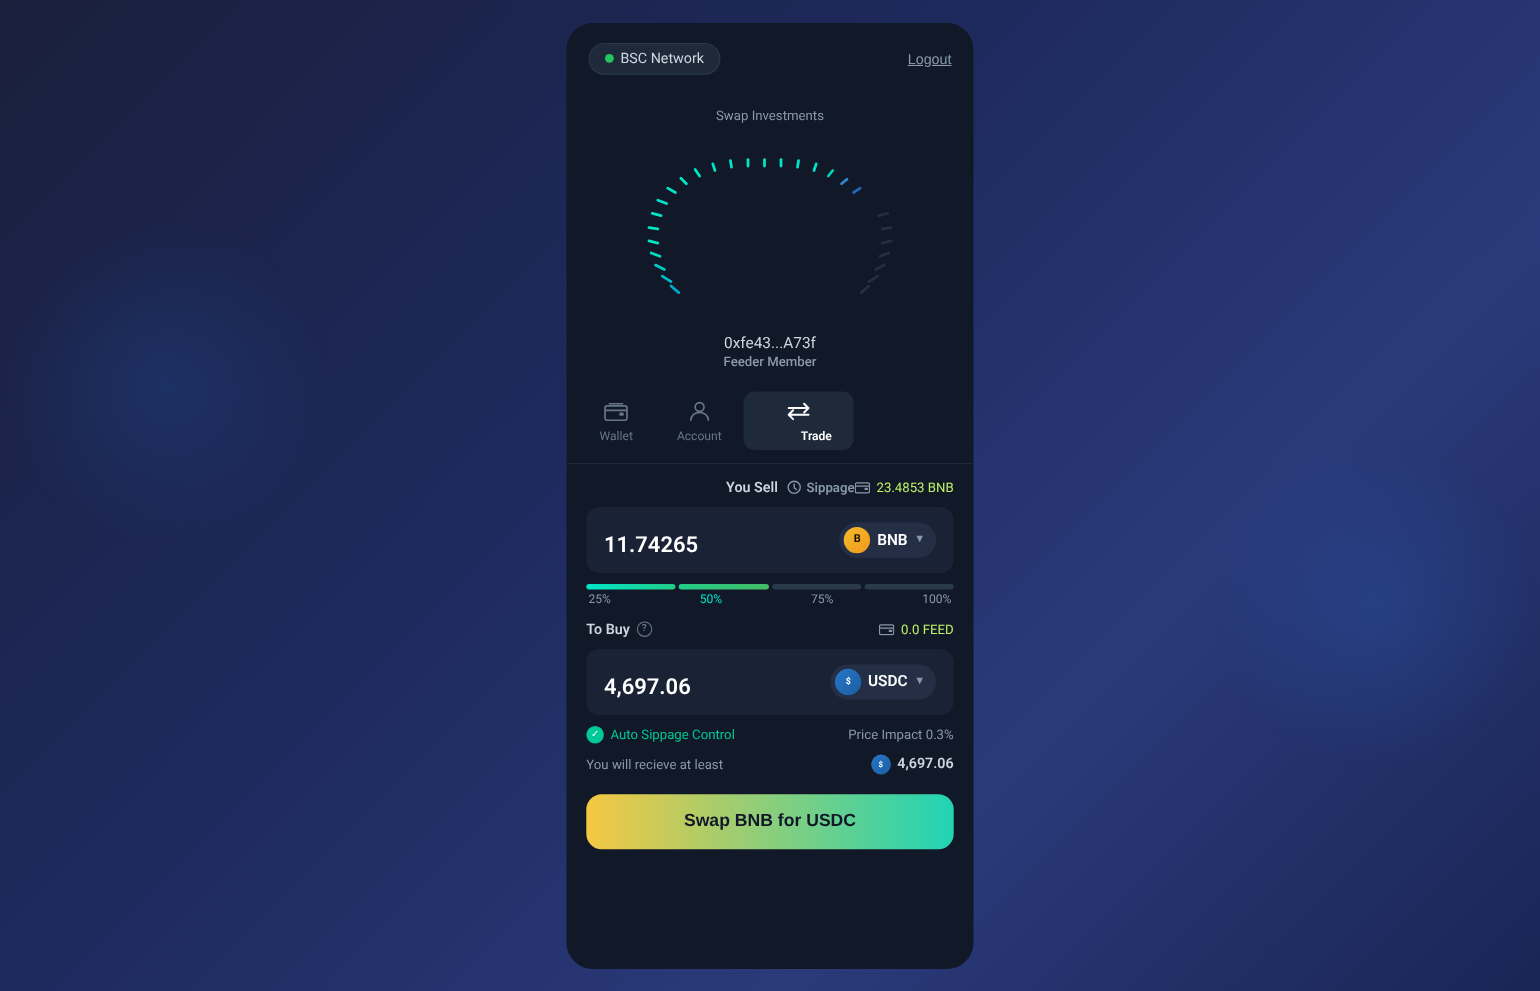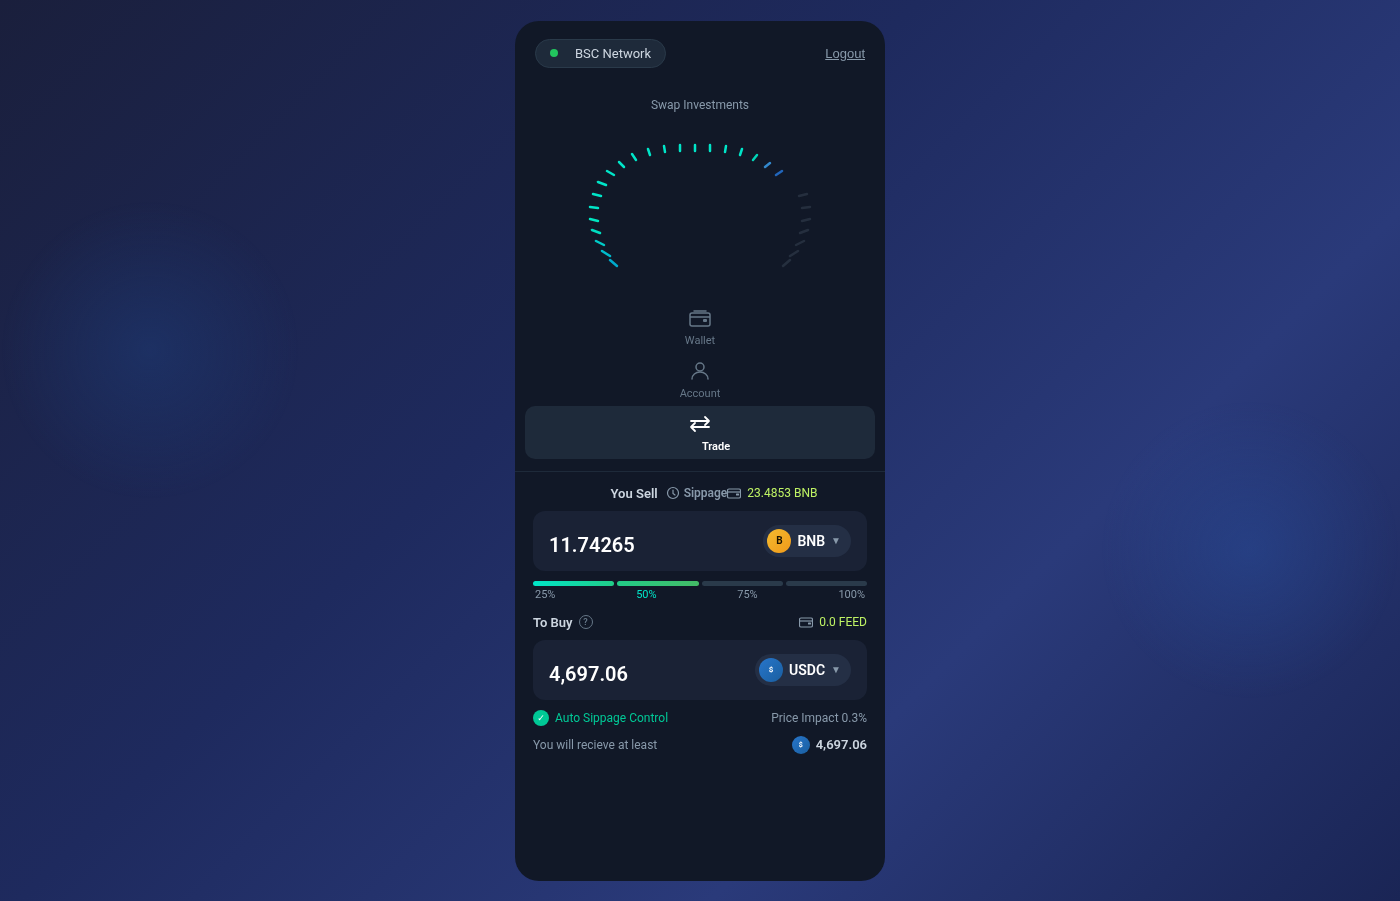--- a/index.html
+++ b/index.html
@@ -37,7 +37,7 @@
     .network-badge {
       display: flex;
       align-items: center;
-      gap: 17px;
+      gap: 6px;
       background: #1e2a3a;
       border: 1px solid #2a3a4a;
       border-radius: 20px;

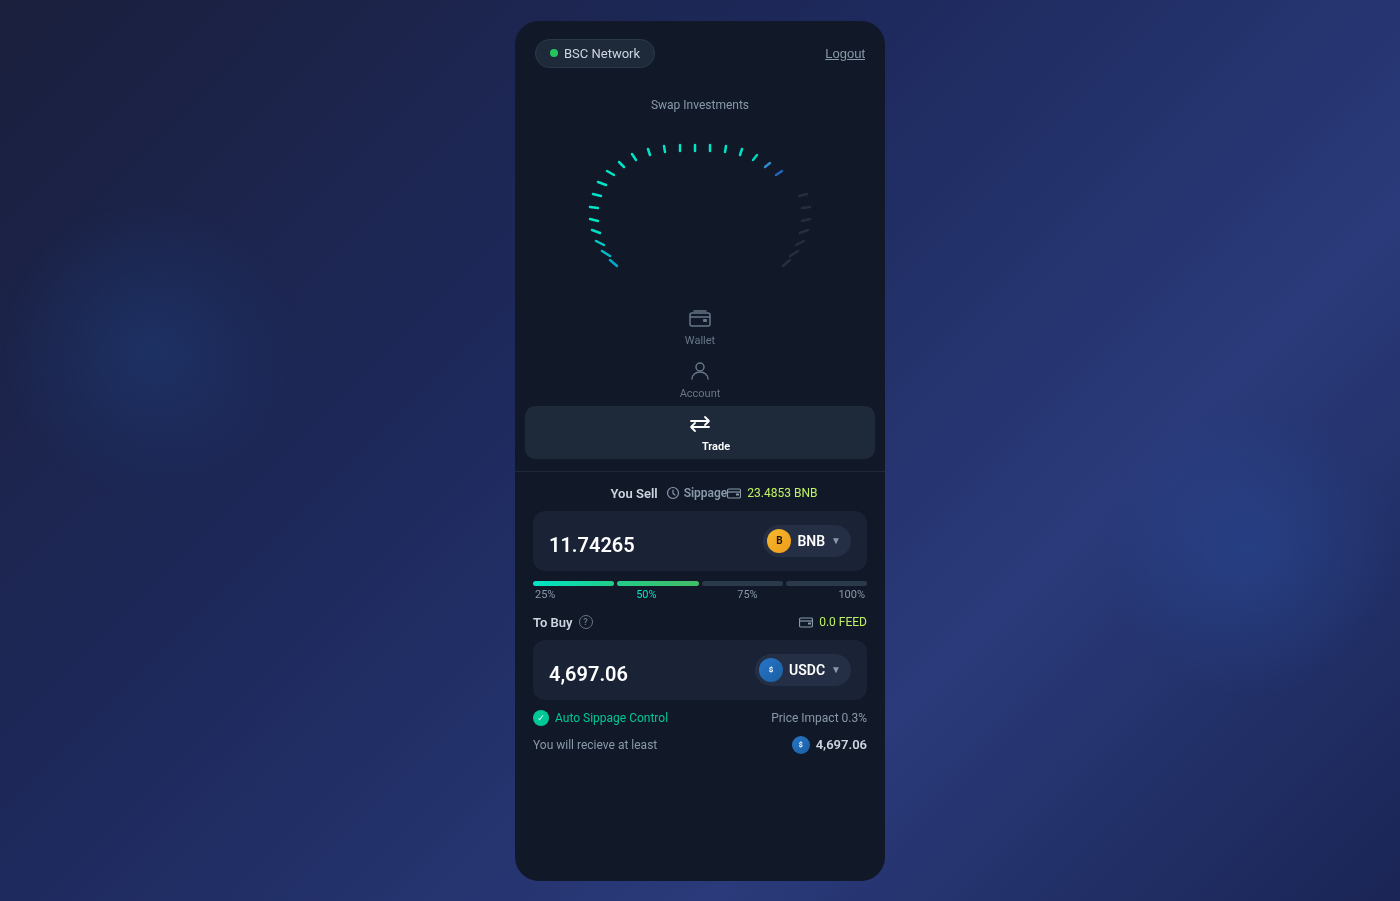--- a/index.html
+++ b/index.html
@@ -500,6 +500,10 @@
 
   </div>
 
+  <div class="wallet-address-section">
+    <div class="wallet-address">0xfe43...A73f</div>
+    <div class="member-label">Feeder Member</div>
+  </div>
 
   <div class="nav-tabs">
     <div class="nav-item">

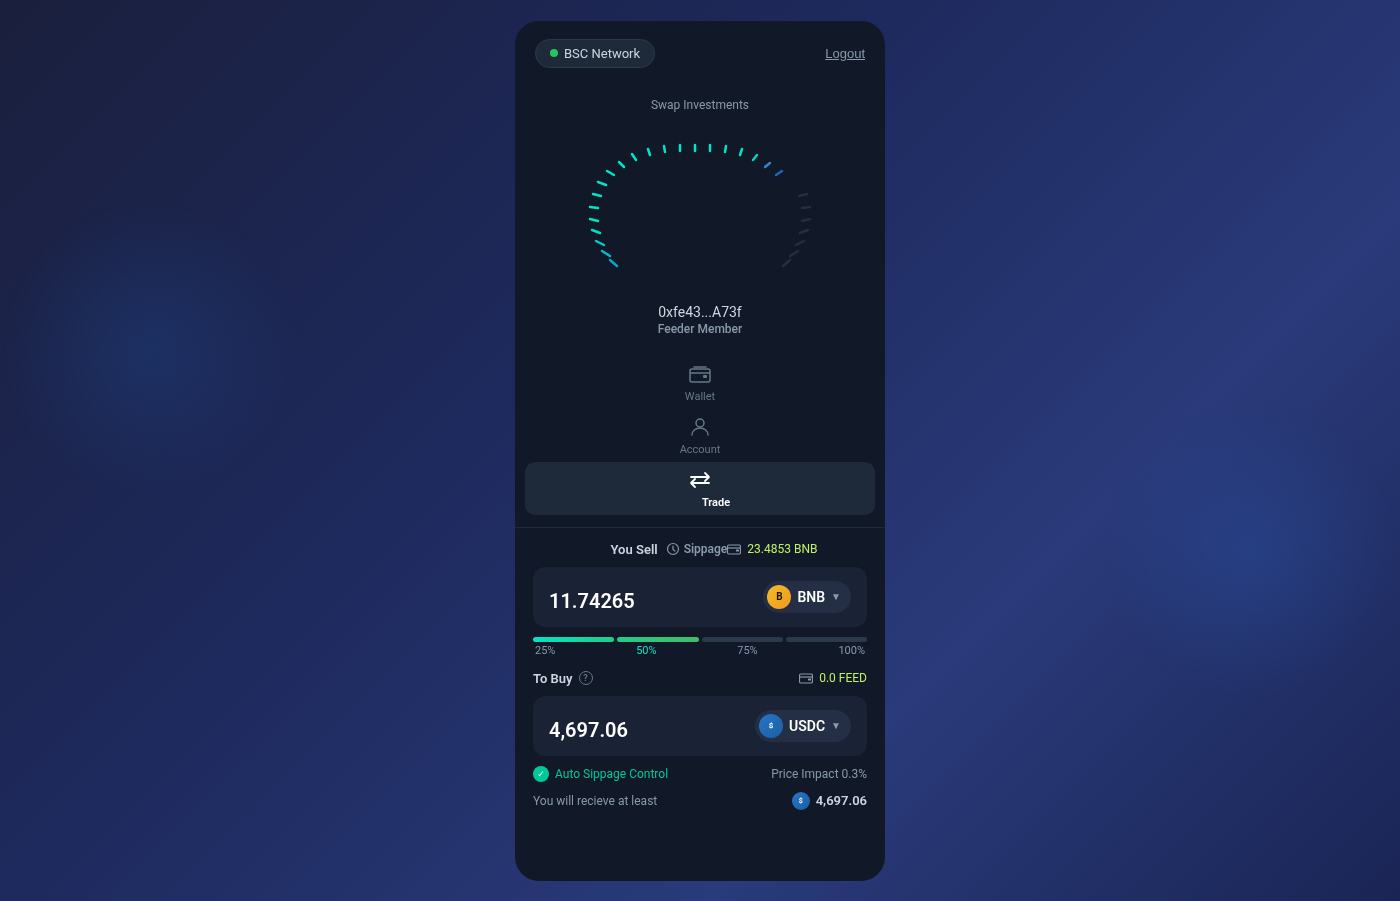--- a/index.html
+++ b/index.html
@@ -145,7 +145,6 @@
       justify-content: flex-start;
       padding: 12px 10px;
       border-bottom: 1px solid #1e2a3a;
-      flex-direction: column;
     }
 
     .nav-item {

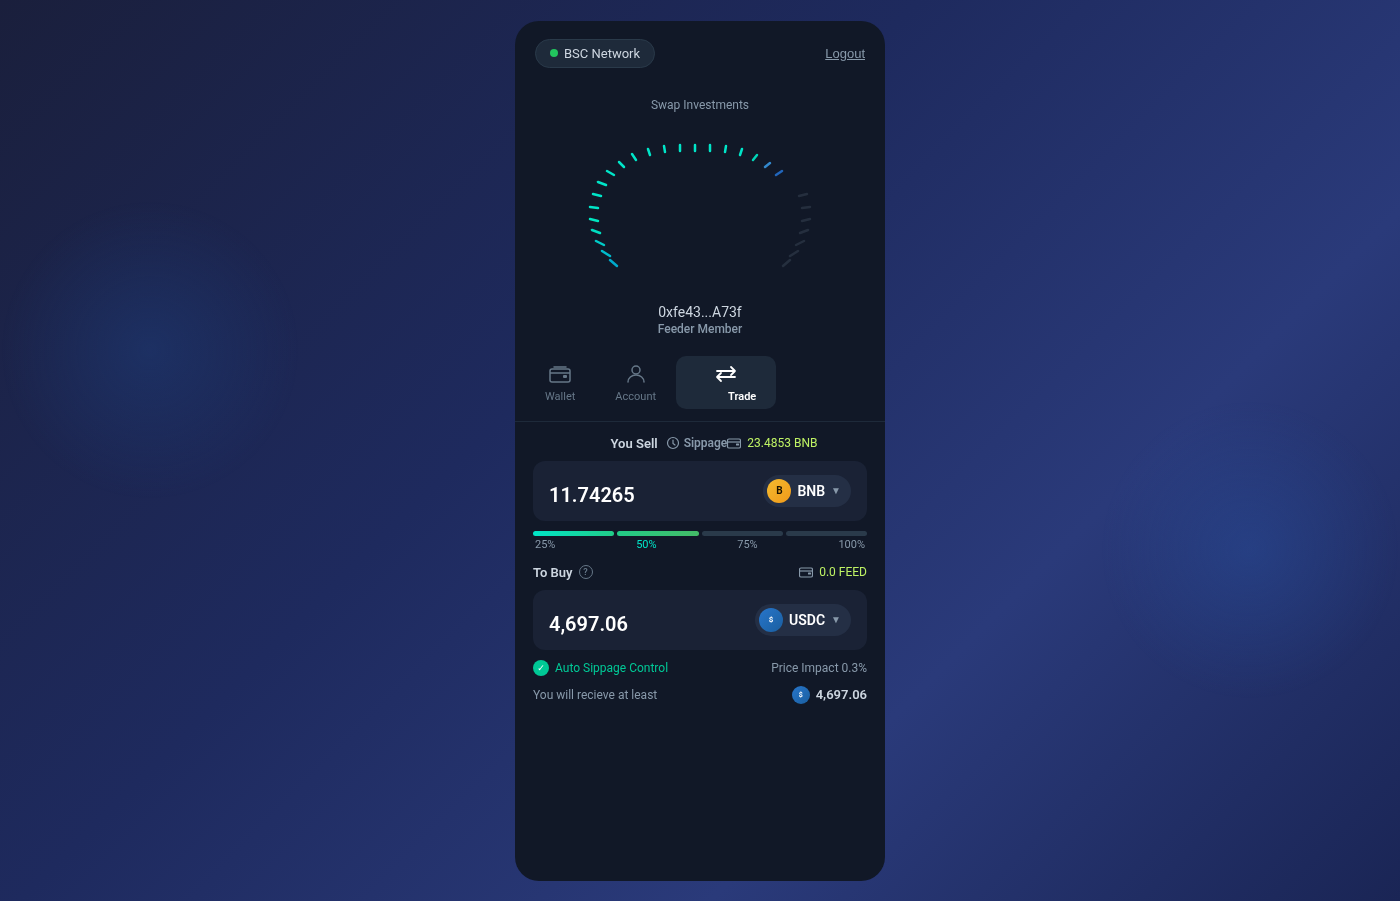--- a/index.html
+++ b/index.html
@@ -195,7 +195,7 @@
     .sell-header {
       display: flex;
       align-items: center;
-      justify-content: center;
+      justify-content: flex-end;
       margin-bottom: 10px;
       margin-left: 28px;
     }

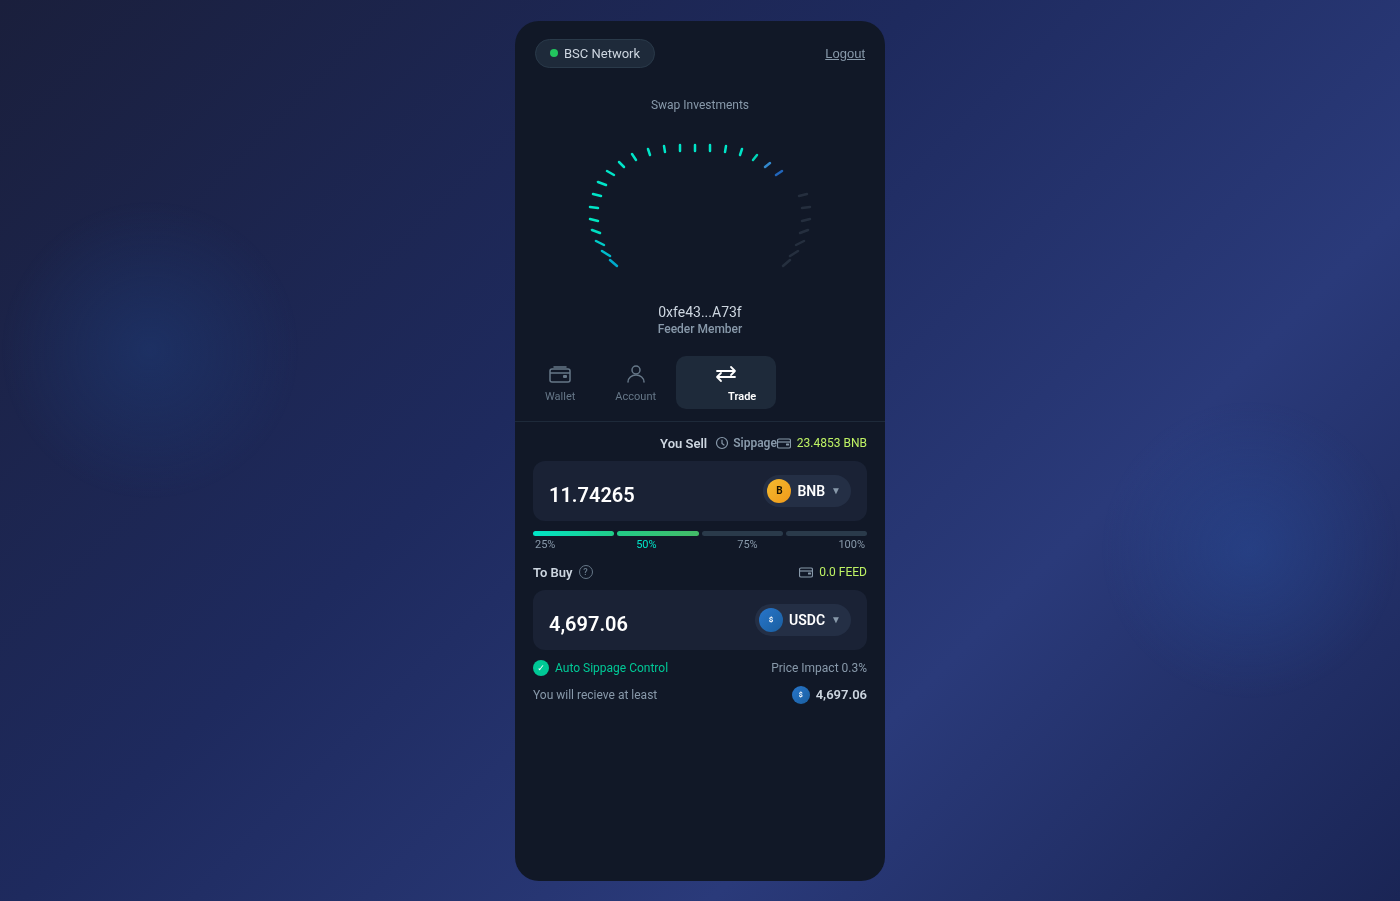--- a/index.html
+++ b/index.html
@@ -631,6 +631,7 @@
     </div>
 
     
+    <button class="swap-button">Swap BNB for USDC</button>
 
   </div>
 

